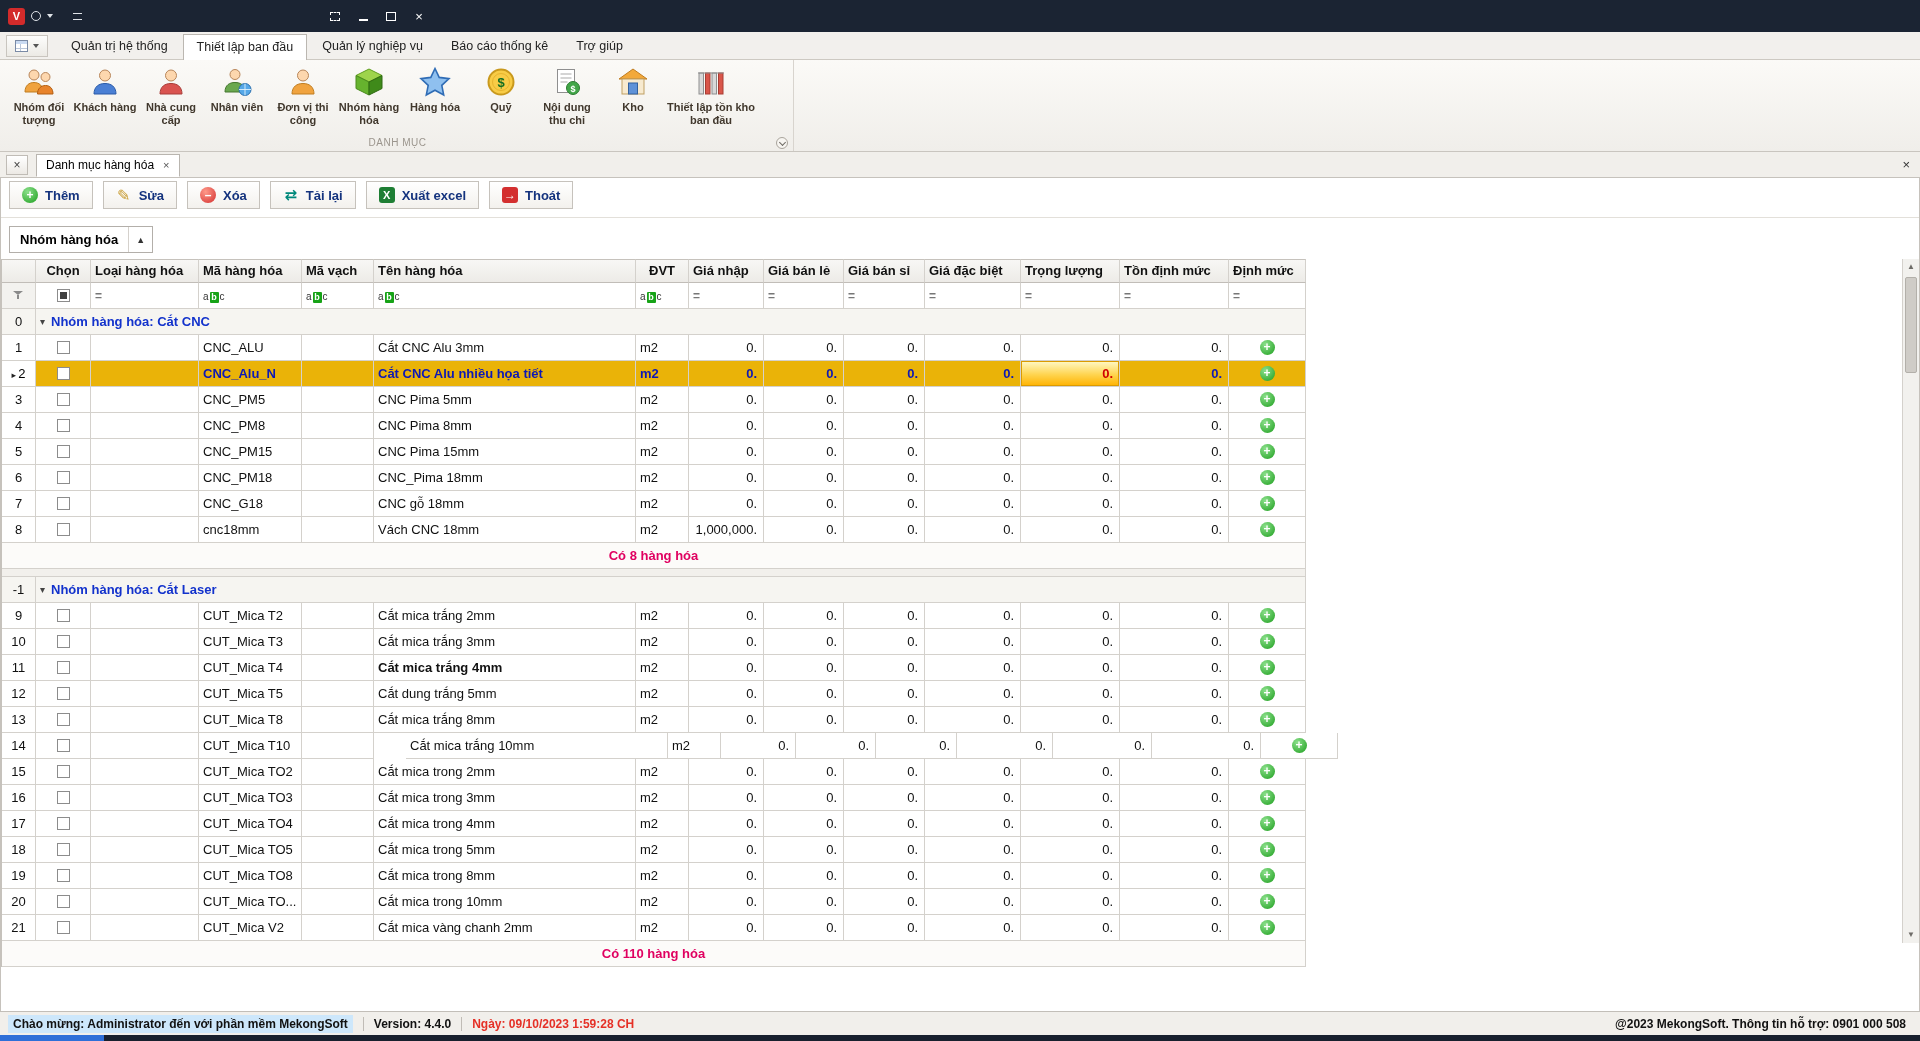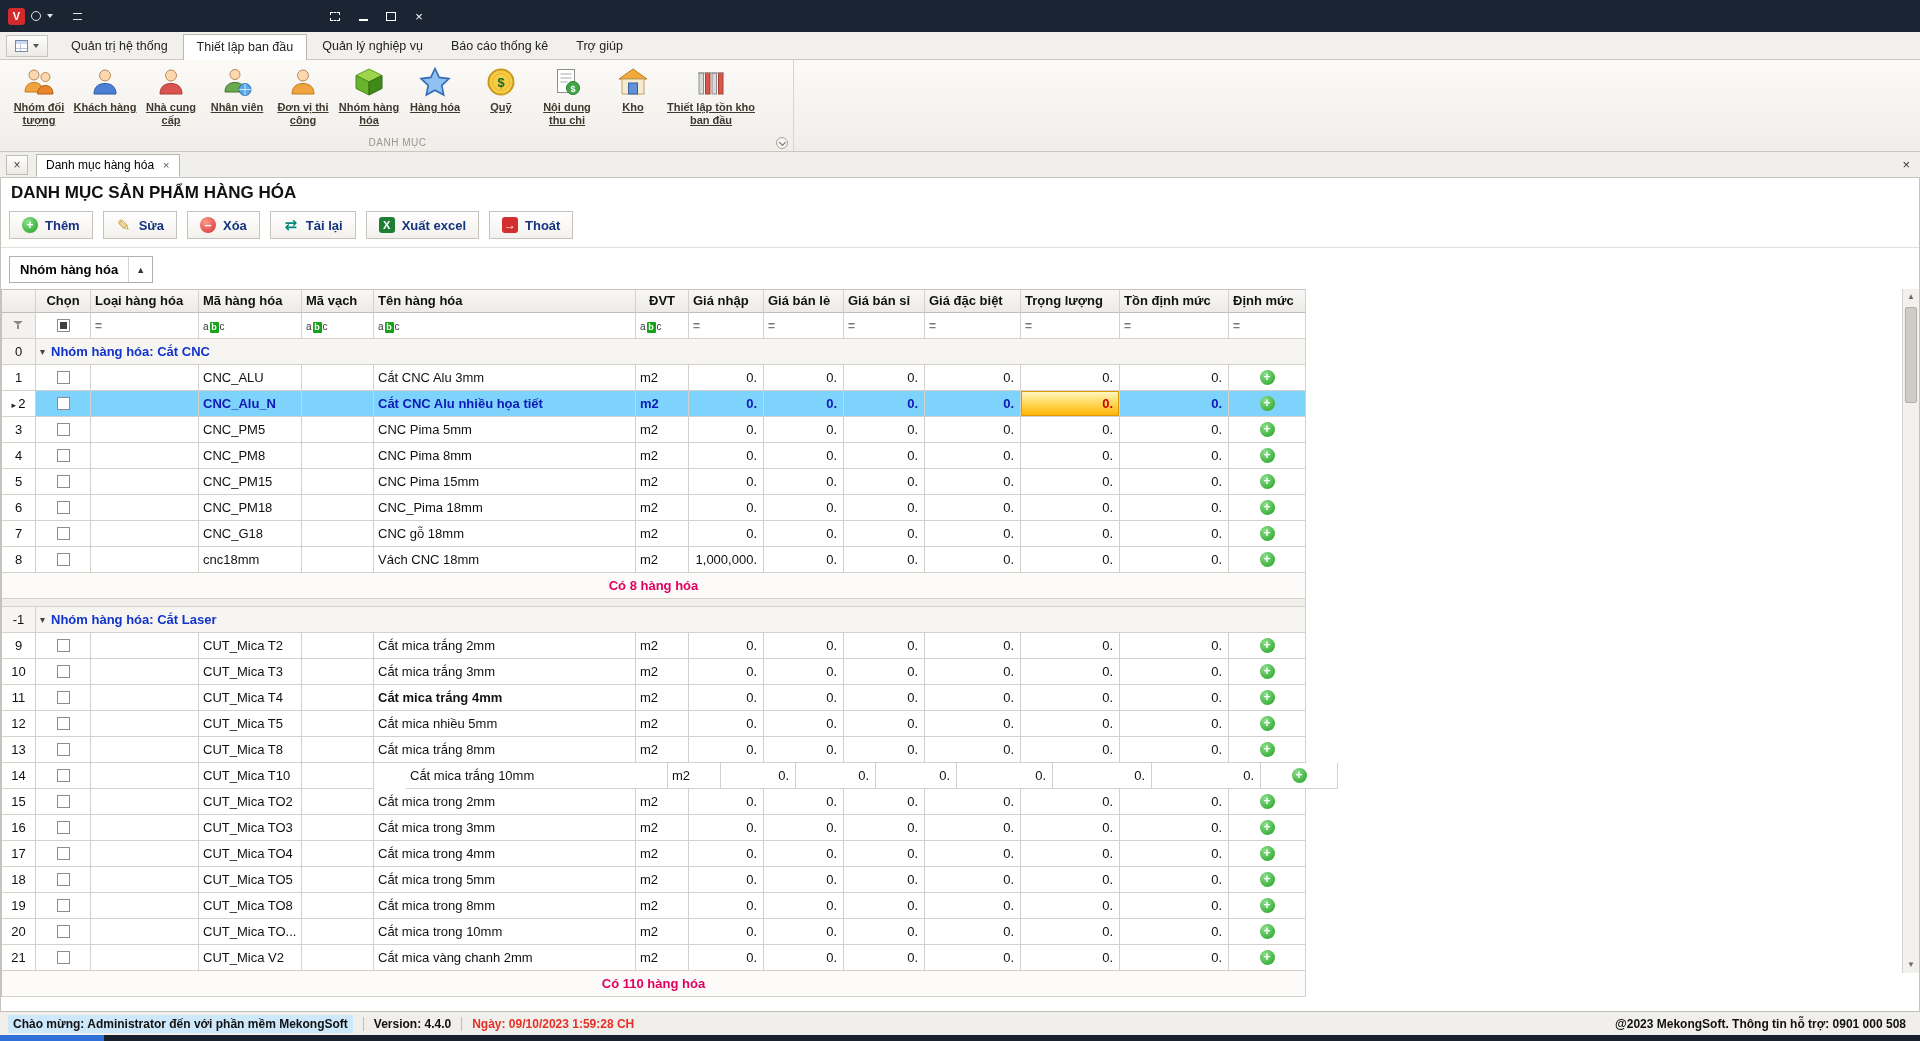--- a/index.html
+++ b/index.html
@@ -39,7 +39,7 @@
   .ritem { width:66px; display:flex; flex-direction:column; align-items:center; cursor:pointer; }
   .ritem:last-child { width:90px; }
   .ricon { height:38px; display:flex; align-items:center; justify-content:center; }
-  .rlabel { font-size:11px; font-weight:700; color:#41382d; text-align:center; line-height:1.15;text-decoration:underline; }
+  .rlabel { font-size:11px; font-weight:700; color:#41382d; text-align:center; line-height:1.15; }
   .rgroup-label { position:absolute; bottom:1px; left:0; right:0; text-align:center; font-size:10px; color:#9b958d; height:14px; line-height:14px; letter-spacing:0.5px; }
   .rg-btn { position:absolute; right:5px; bottom:2px; width:12px; height:12px; border:1px solid #a9a49c; border-radius:50%; background:#f7f5f1; cursor:pointer; }
   .rg-btn:after { content:""; position:absolute; left:3px; top:2px; width:4px; height:4px; border-right:1.4px solid #6e6a63; border-bottom:1.4px solid #6e6a63; transform:rotate(45deg); }

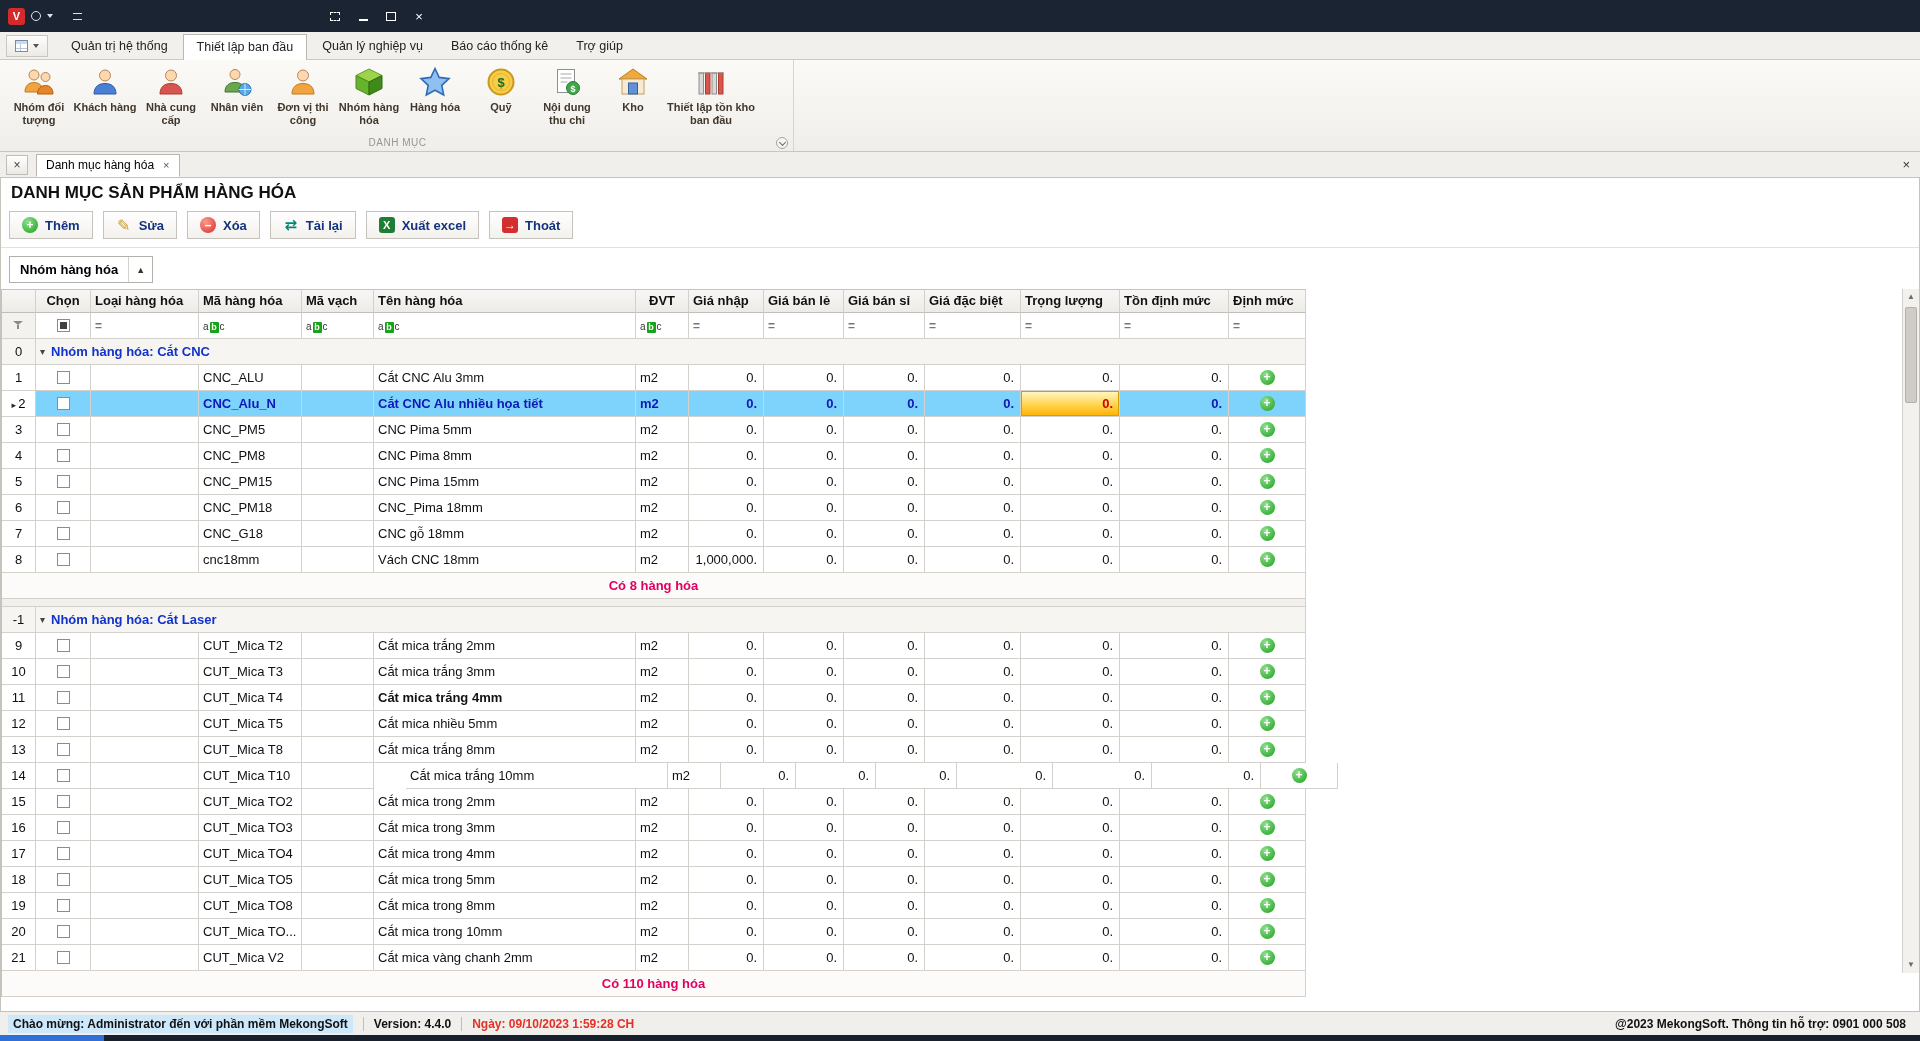--- a/index.html
+++ b/index.html
@@ -287,7 +287,6 @@
   </div>
 
   <div class="content">
-    <div class="page-title">DANH MỤC SẢN PHẨM HÀNG HÓA</div>
     <div id="toolbar-host" class="toolbar">
         <button class="btn">
           <i class="bic add">+</i>

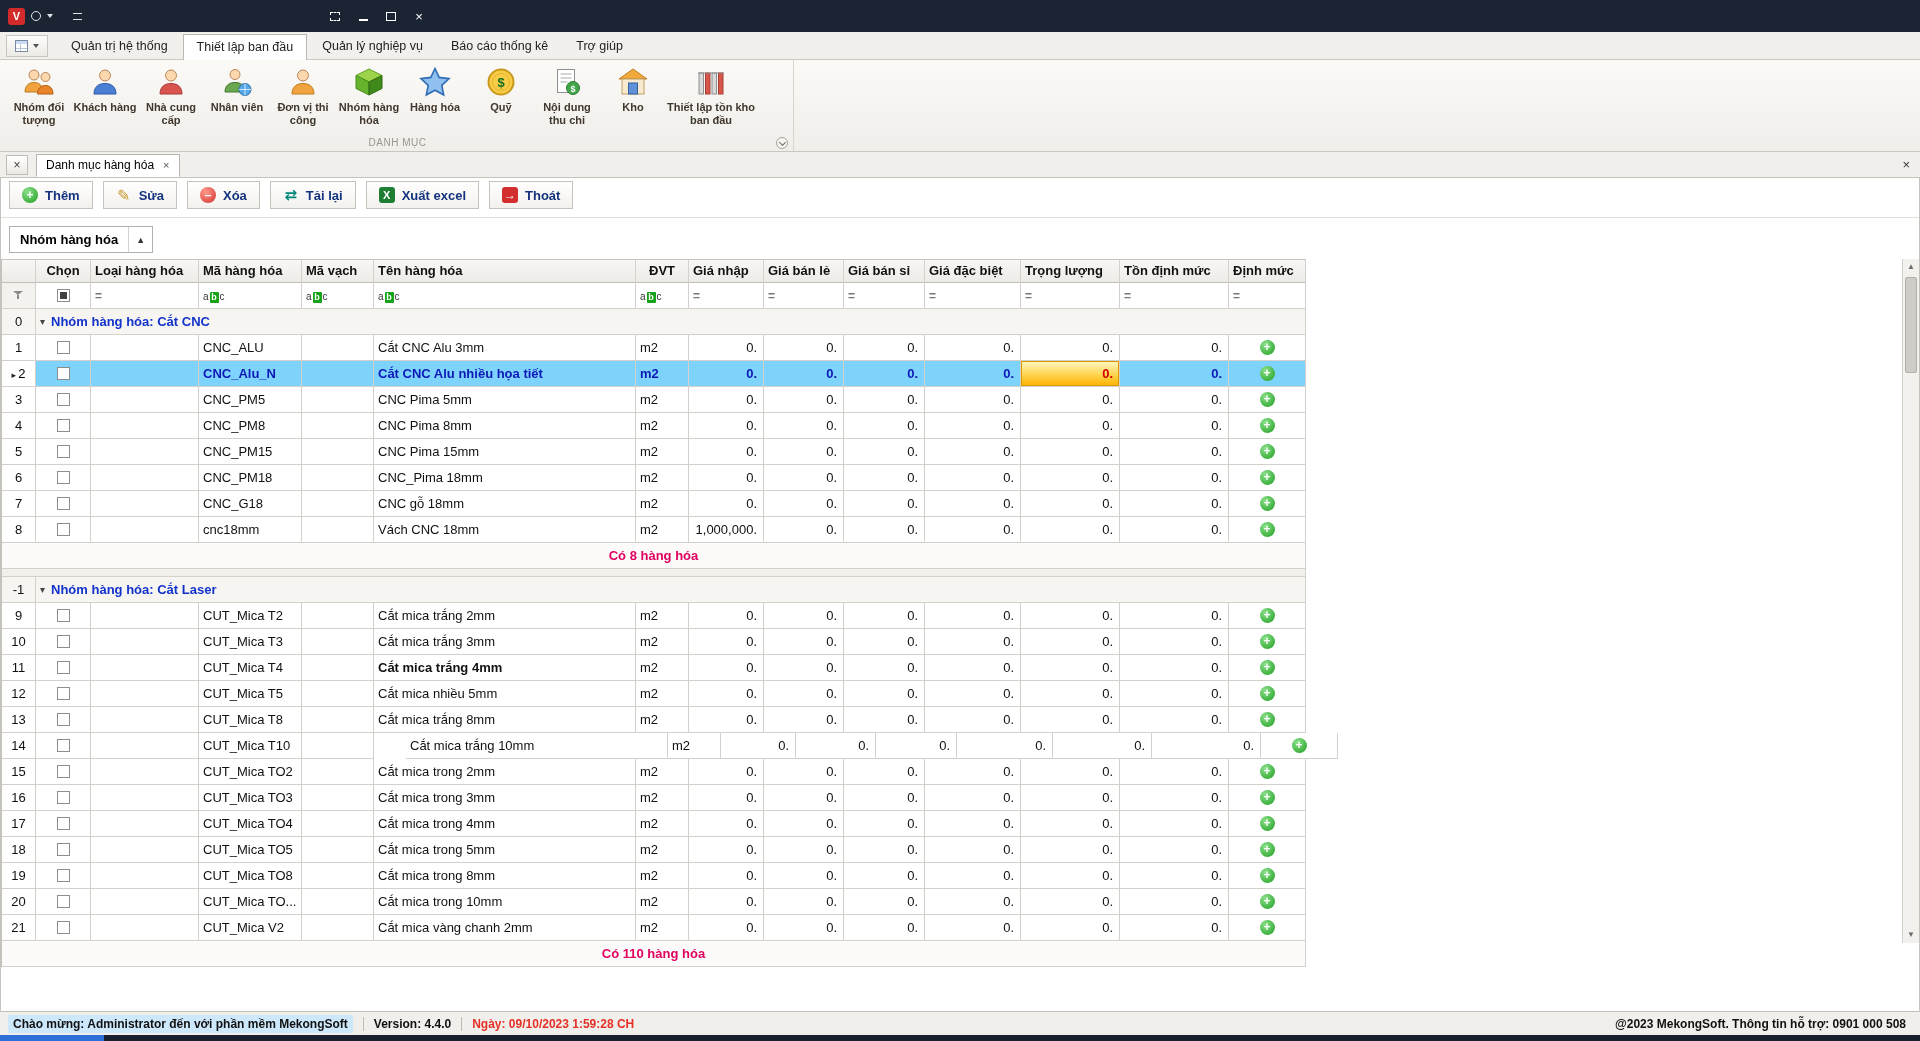--- a/index.html
+++ b/index.html
@@ -83,7 +83,7 @@
   .grp-cell { flex:1; display:flex; align-items:center; gap:6px; font-weight:700; color:#1232cc; }
   .exp { font-size:10px; color:#444; }
   .drow .gcell { cursor:default; }
-  .drow.sel .gcell { background:#7dd3fc; color:#0d18b6; font-weight:700; }
+  .drow.sel .gcell { background:#eab308; color:#0d18b6; font-weight:700; }
   .drow.sel .ind-cell { background:#fff; color:#000; font-weight:400; }
   .arr { font-size:9px; margin-right:2px; color:#222; }
   .focus { background:linear-gradient(180deg,#fff9c8,#ffd44e 55%,#ffb200) !important; box-shadow:inset 0 0 0 1px #dc9b00; color:#d00000 !important; }

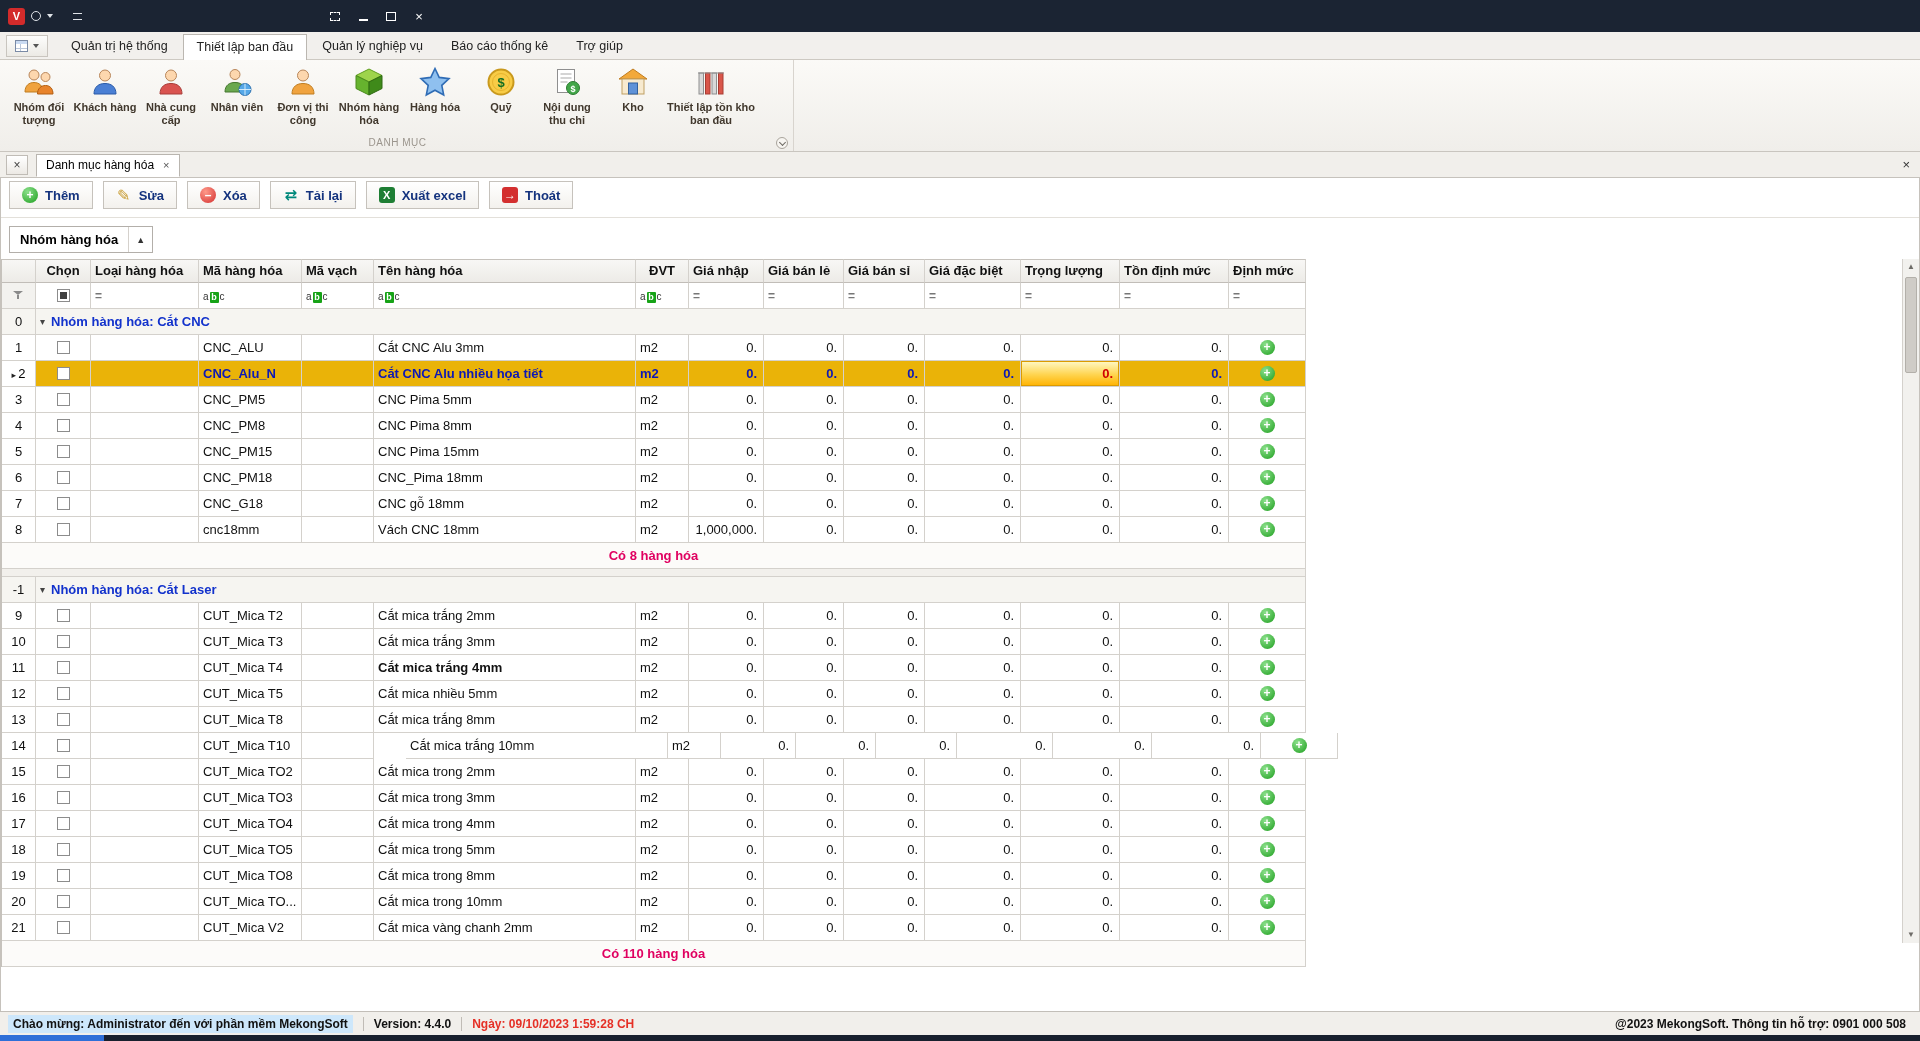--- a/index.html
+++ b/index.html
@@ -553,7 +553,7 @@
             <div class="gcell" style="flex: 0 0 108px; width: 108px;"></div>
             <div class="gcell" style="flex: 0 0 103px; width: 103px;">CUT_Mica T5</div>
             <div class="gcell" style="flex: 0 0 72px; width: 72px;"></div>
-            <div class="gcell" style="flex: 0 0 262px; width: 262px;">Cắt mica nhiều 5mm</div>
+            <div class="gcell" style="flex: 0 0 262px; width: 262px;">Cắt dung trắng 5mm</div>
             <div class="gcell" style="flex: 0 0 53px; width: 53px;">m2</div>
             <div class="gcell num" style="flex: 0 0 75px; width: 75px;">0.</div>
             <div class="gcell num" style="flex: 0 0 80px; width: 80px;">0.</div>

